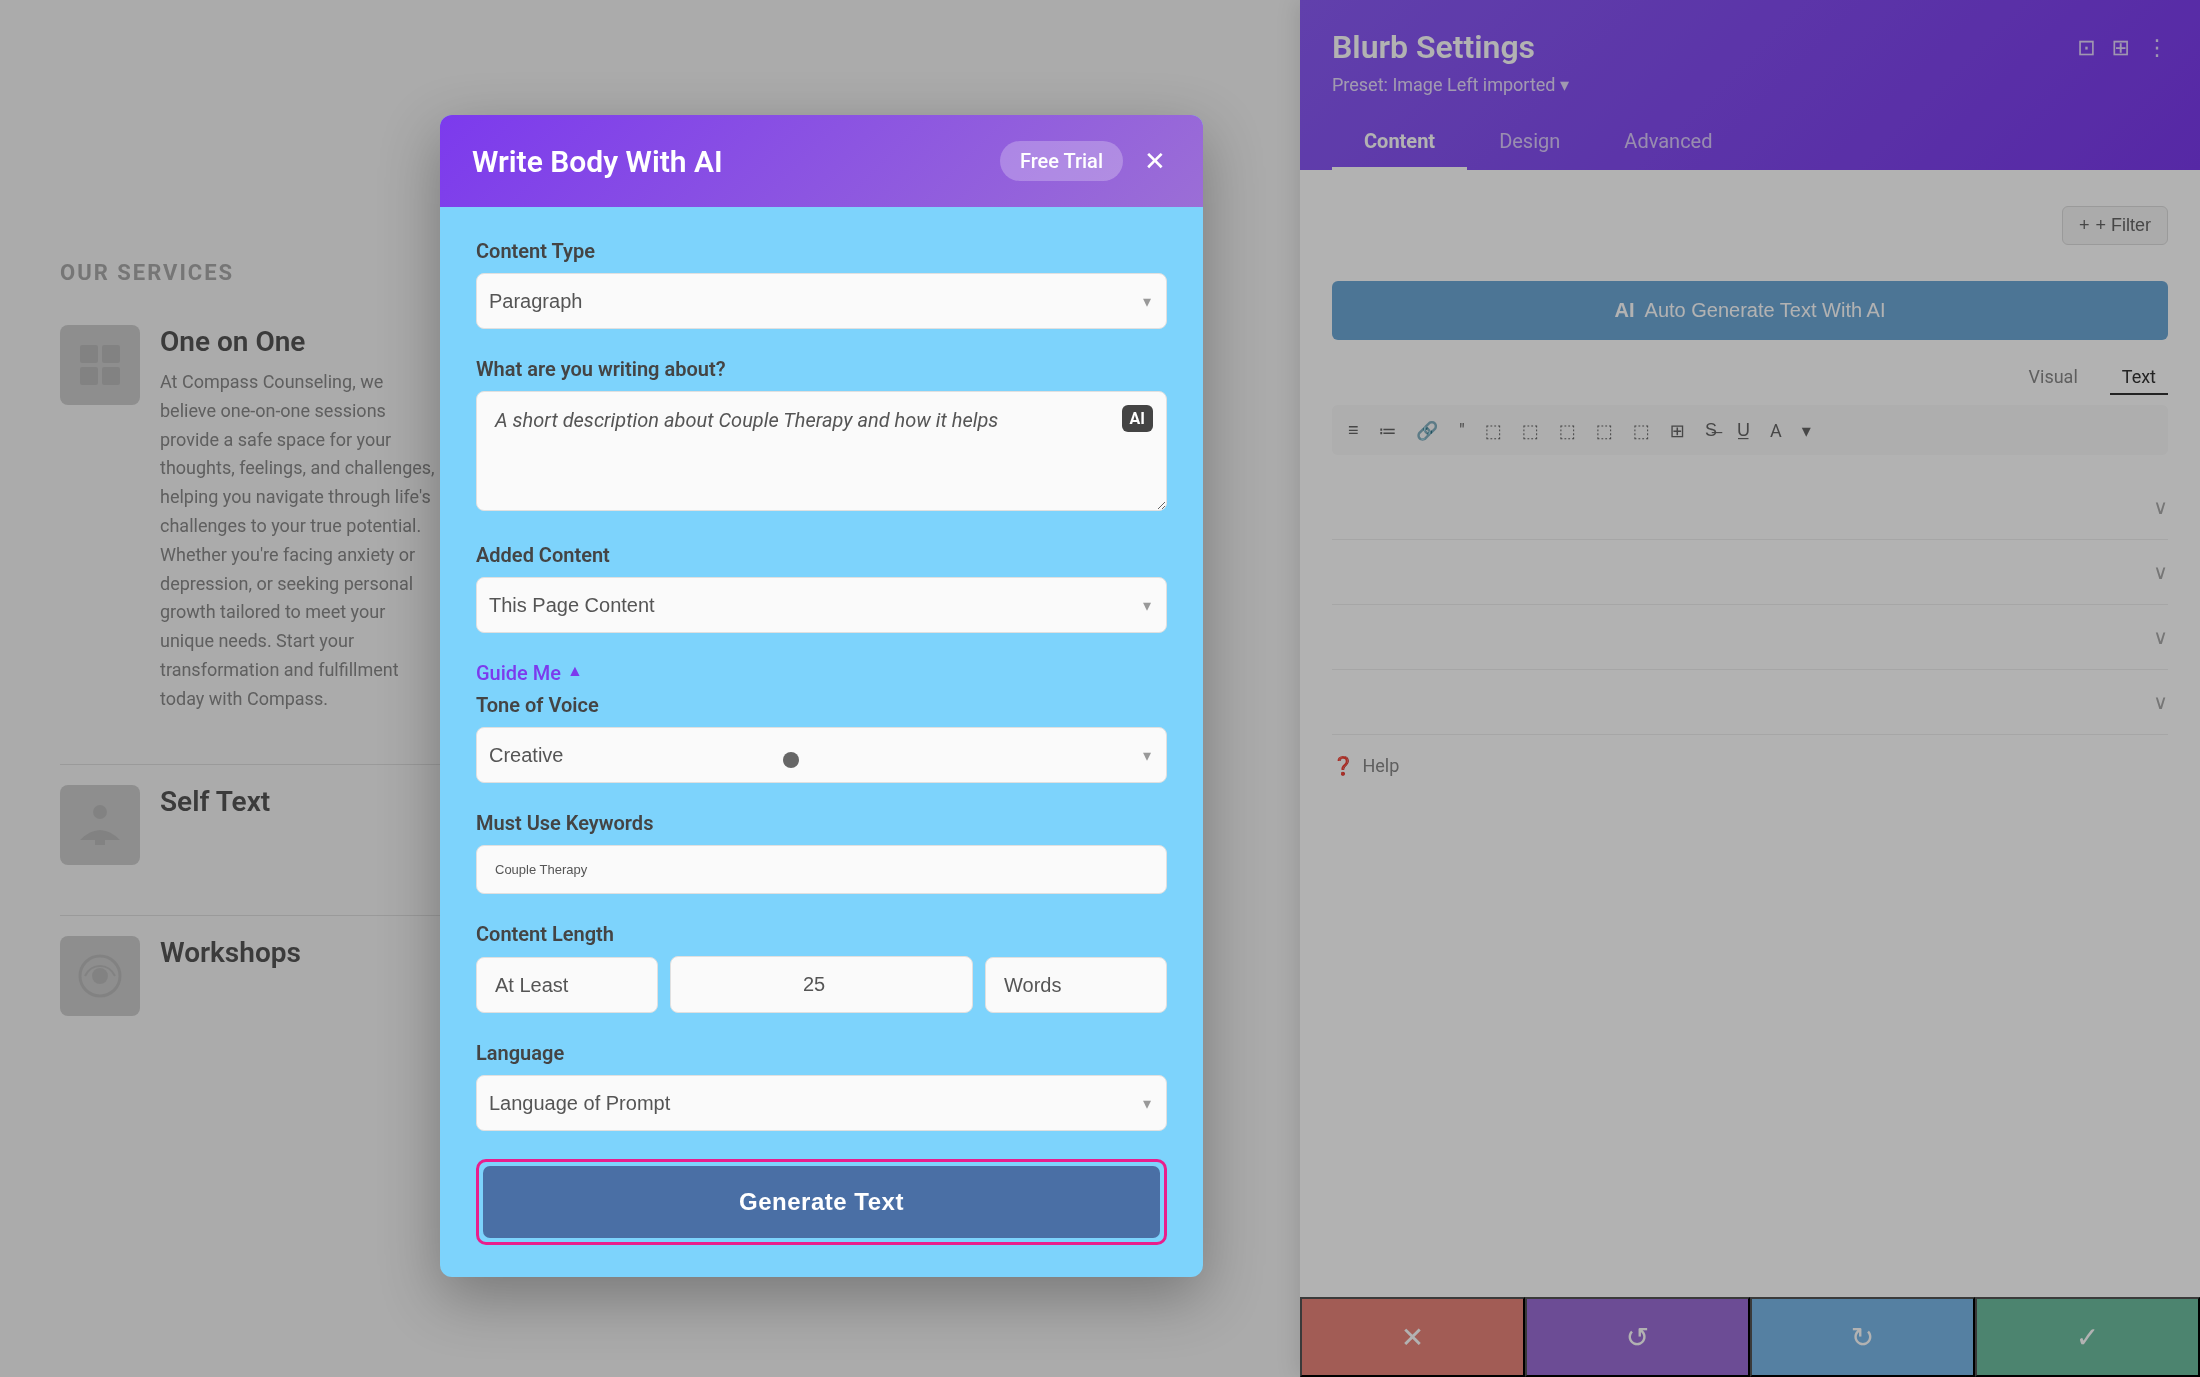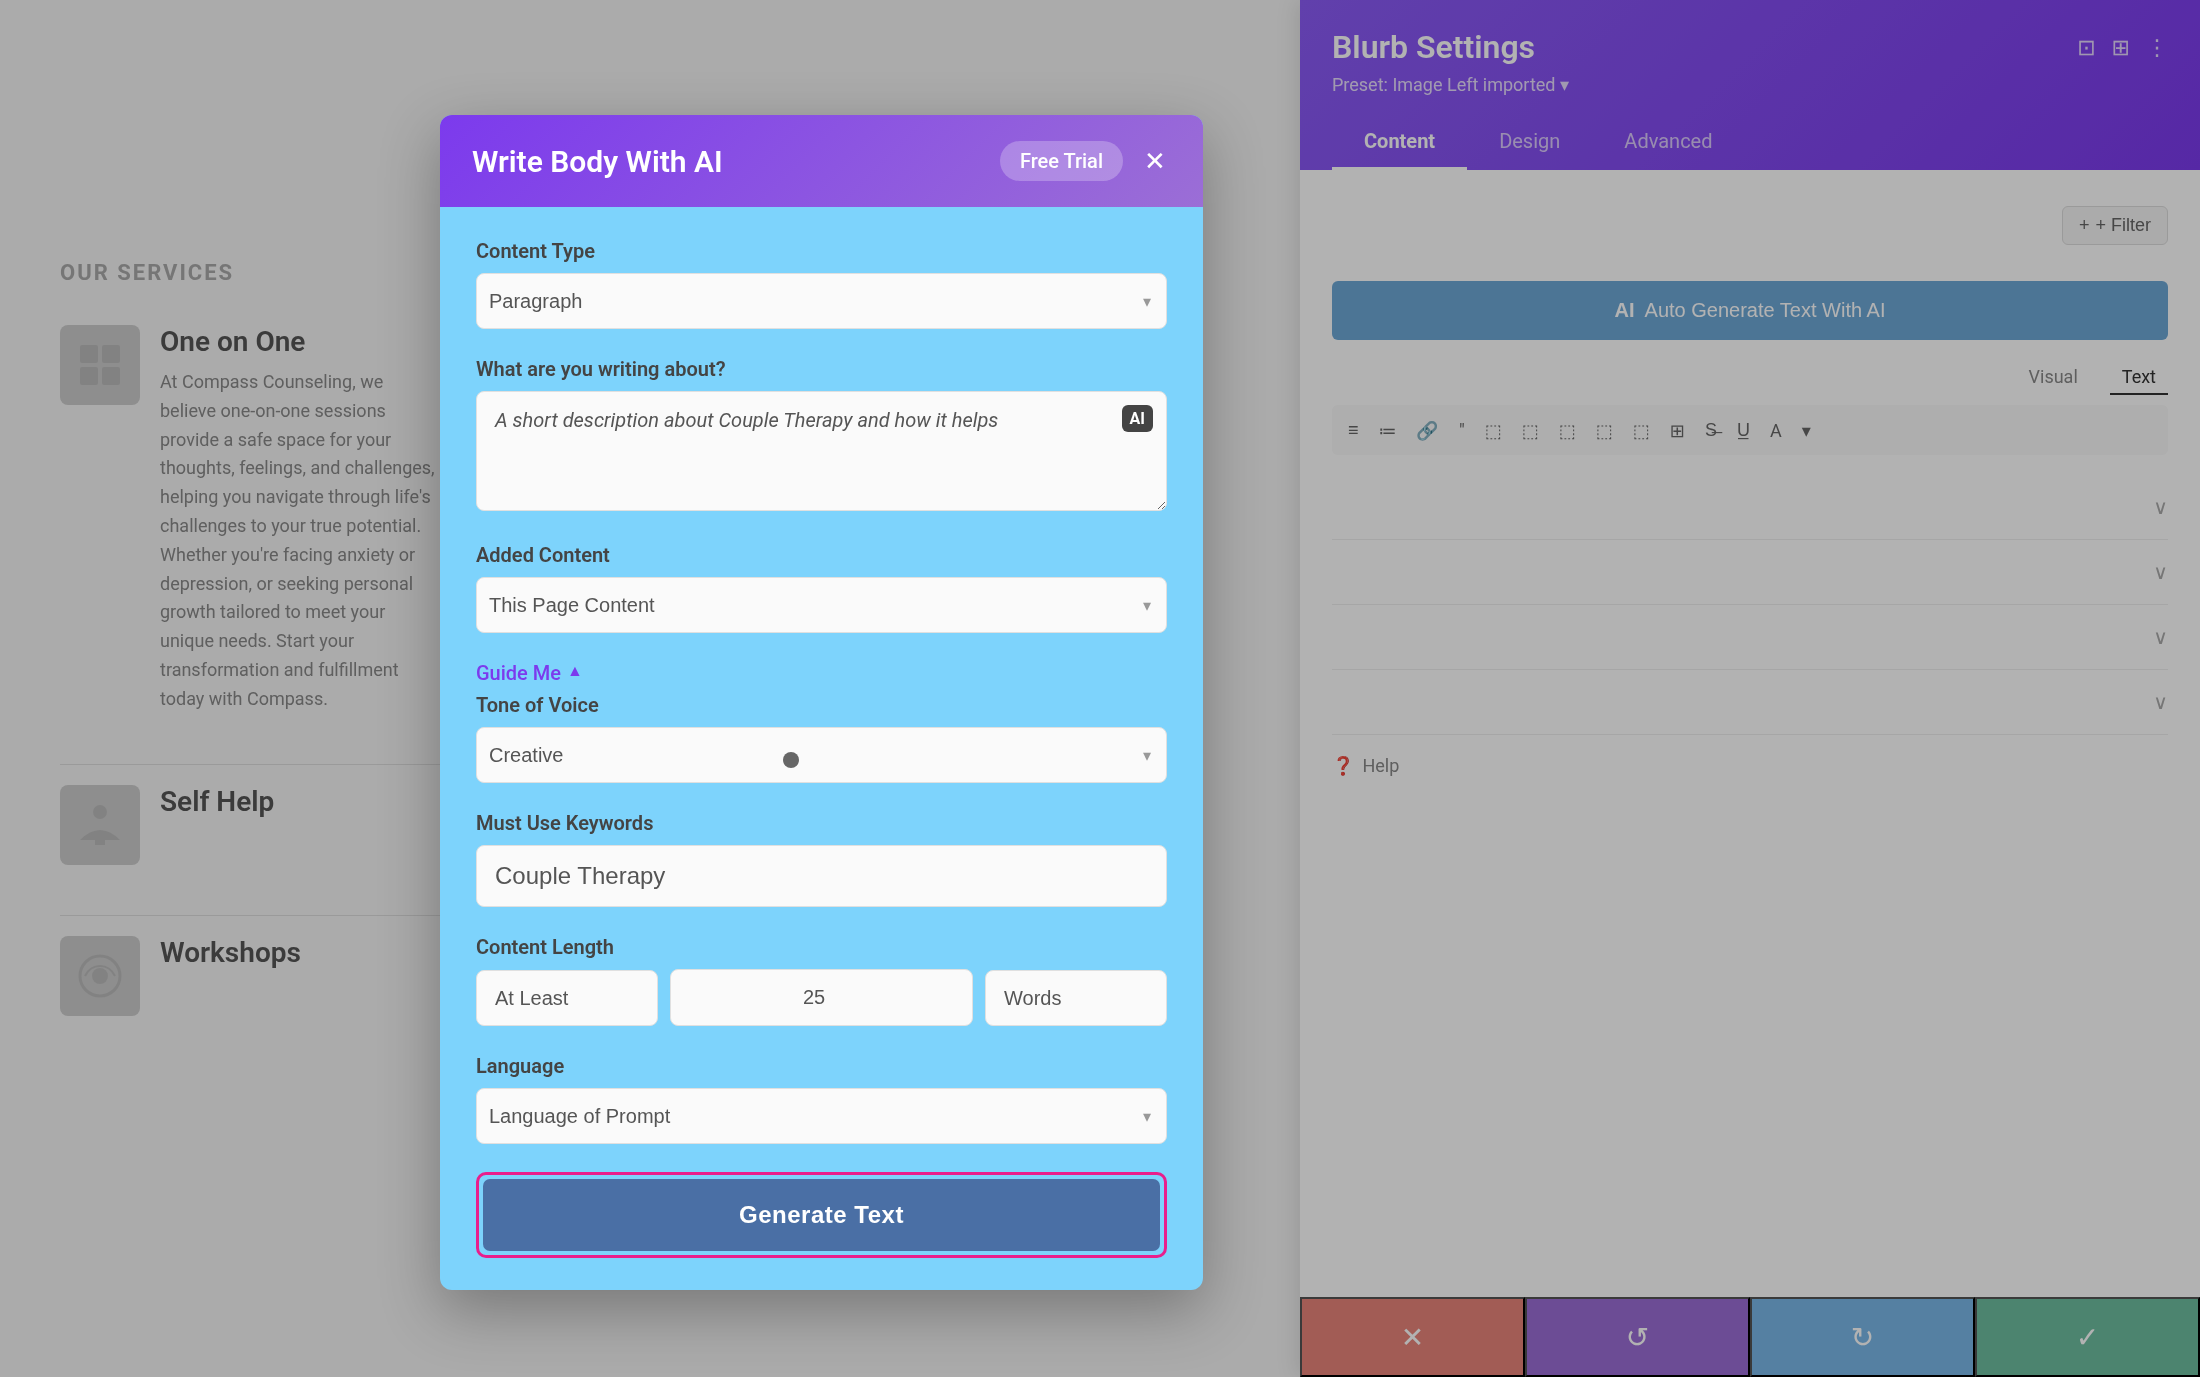--- a/index.html
+++ b/index.html
@@ -502,7 +502,7 @@
       </svg>
     </div>
     <div class="service-content">
-      <h3>Self Help</h3>
+      <h3>Self Text</h3>
     </div>
   </div>
 

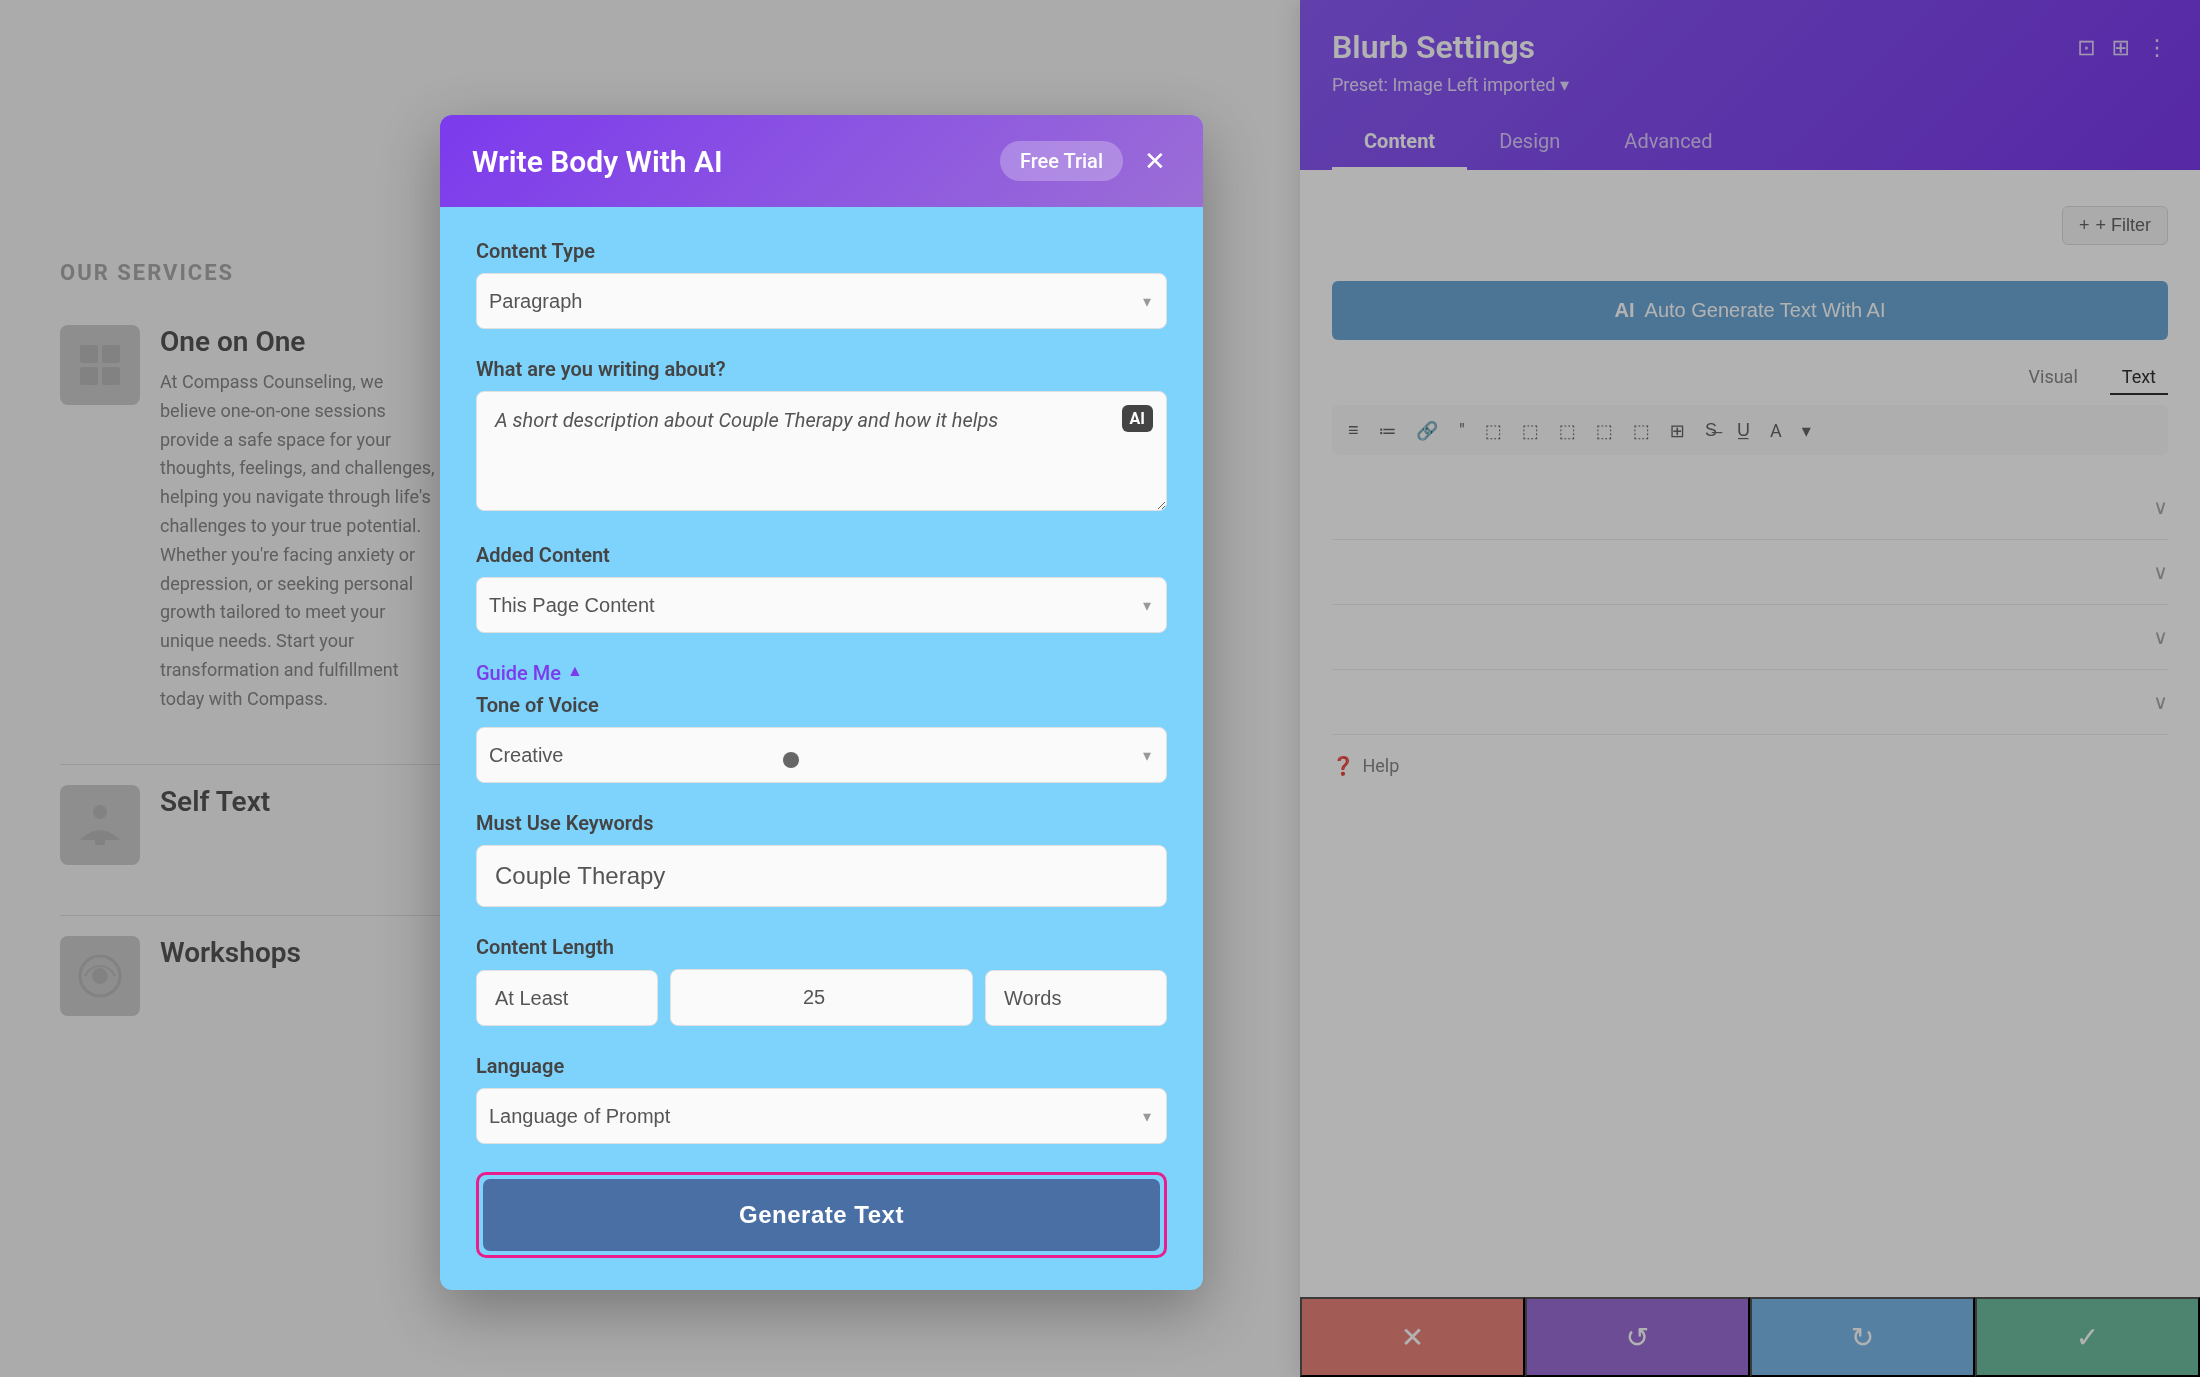--- a/index.html
+++ b/index.html
@@ -452,7 +452,7 @@
       border: 1px solid #e0e0e0;
       border-radius: 8px;
       background: #fafafa;
-      font-size: 24px;
+      font-size: 13px;
       color: #555;
       outline: none;
     }

